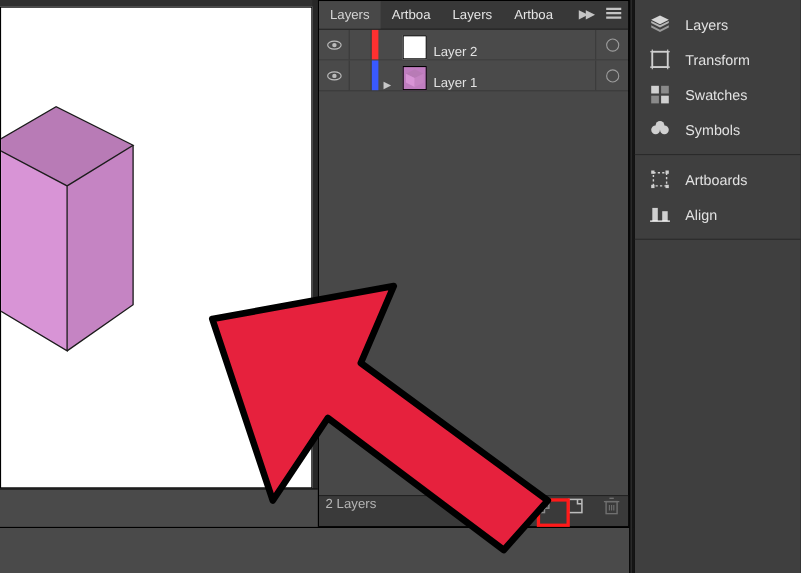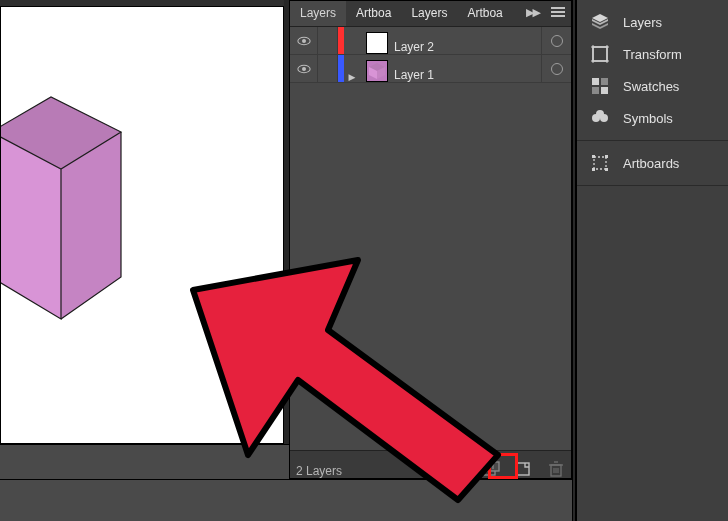--- a/index.html
+++ b/index.html
@@ -370,6 +370,16 @@
         </span>
         <span>Artboards</span>
       </div>
+      <div class="item">
+        <span class="ic">
+          <svg width="20" height="20">
+            <rect x="3" y="4" width="5" height="12" fill="#d0d0d0"></rect>
+            <rect x="12" y="7" width="5" height="9" fill="#d0d0d0"></rect>
+            <line x1="1" y1="16" x2="19" y2="16" stroke="#fff"></line>
+          </svg>
+        </span>
+        <span>Align</span>
+      </div>
     </div>
   </div>
 

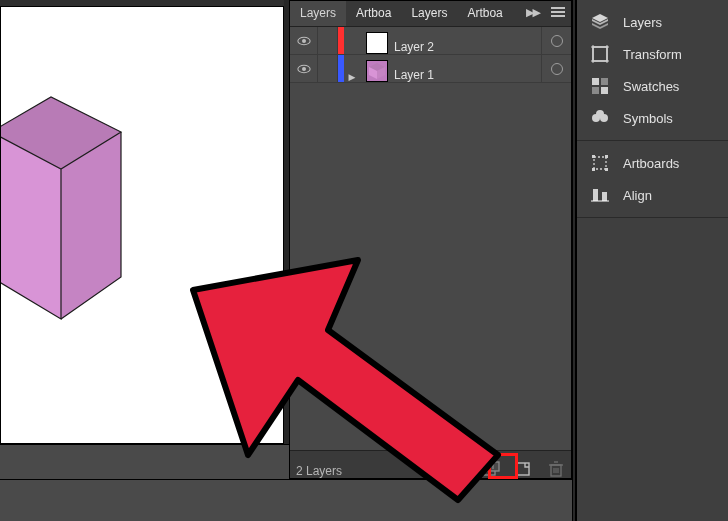--- a/index.html
+++ b/index.html
@@ -114,7 +114,7 @@
   height: 28px;
   background:#3a3a3a;
   border-top:1px solid #222;
-  display:flex;align-items:flex-end;
+  display:flex;align-items:flex-start;
   padding: 0 6px;
   gap:14px;
   color:#b6b6b6;

